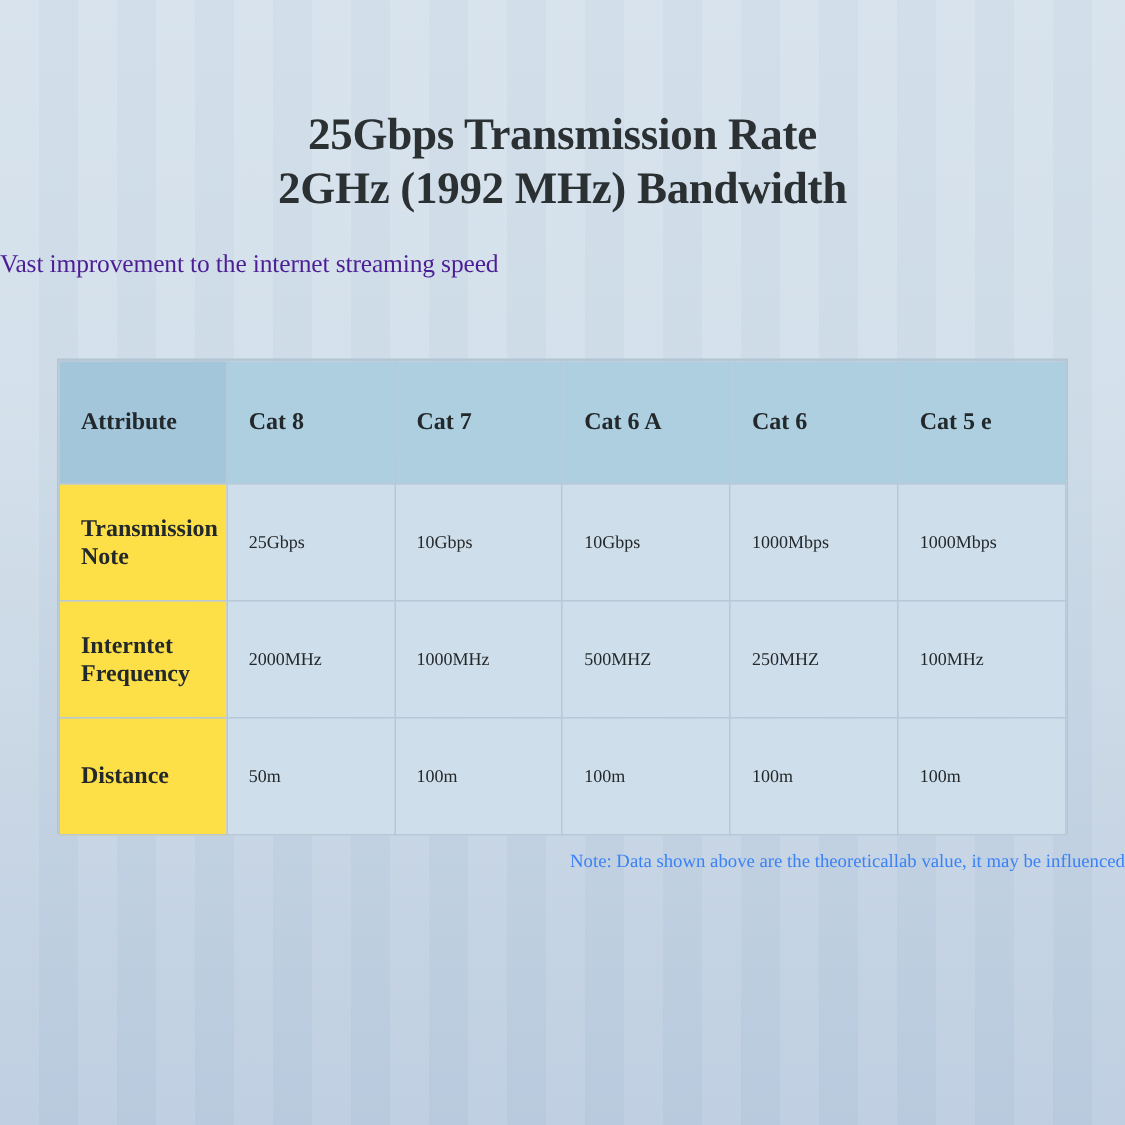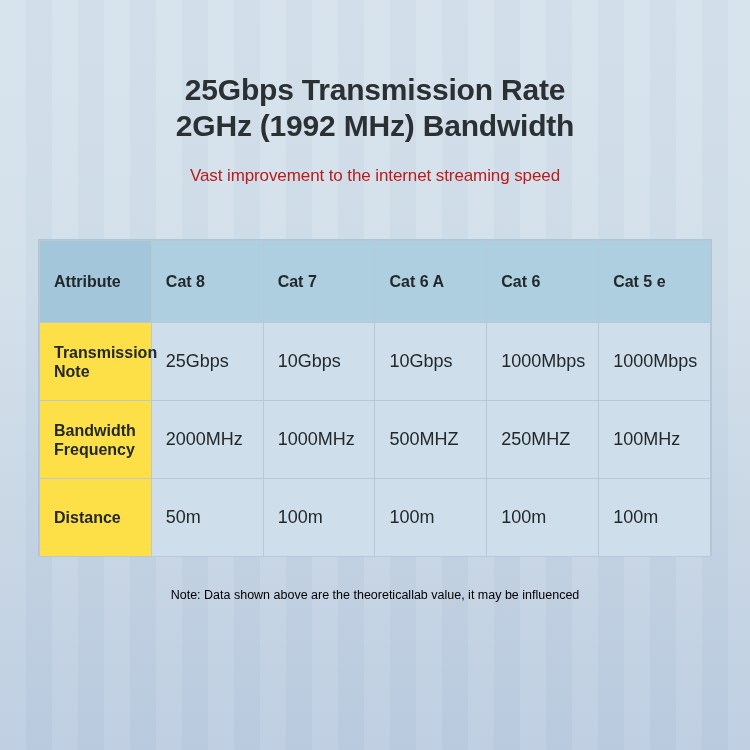--- a/index.html
+++ b/index.html
@@ -28,7 +28,7 @@
     pointer-events:none;
   }
 
-  #content { position:relative; width:750px; height:628px; }
+  #content { position:relative; width:750px; height:628px;font-family:Liberation Serif, serif; }
 
   
   .title-block {

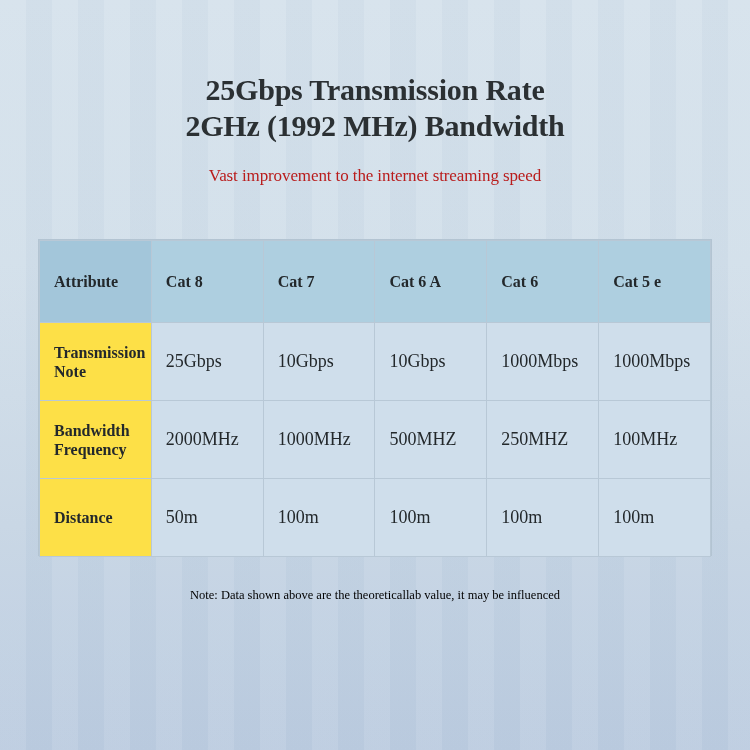--- a/index.html
+++ b/index.html
@@ -46,9 +46,9 @@
   .subtitle {
     position:absolute;
     left:0; top:166px; width:750px;
-    text-align:center;
+    text-align:left;
     font-size:17px;
-    color:#b91c1c;
+    color:#4c1d95;
     letter-spacing:-0.1px;
   }
 

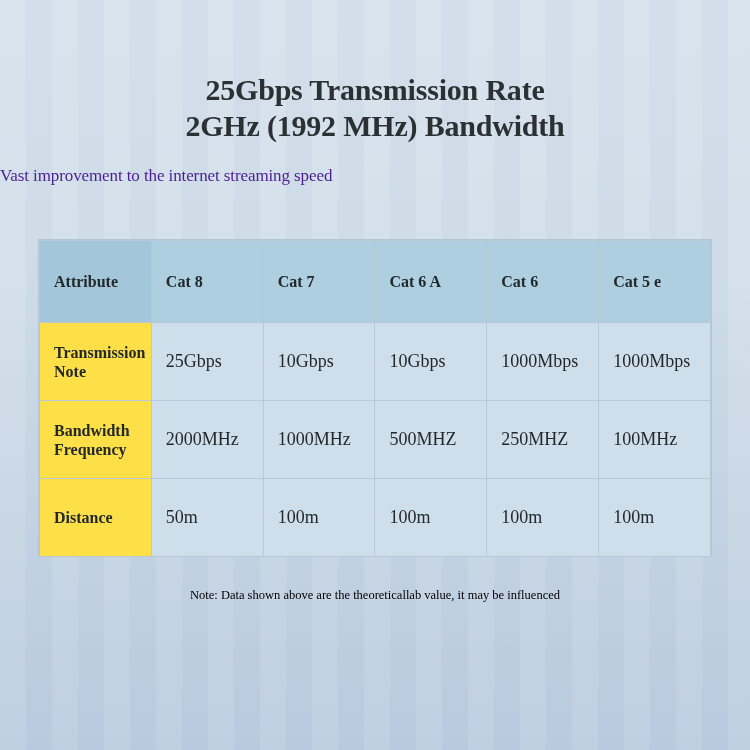--- a/index.html
+++ b/index.html
@@ -68,7 +68,7 @@
     border:1px solid #b8c8d6;
     vertical-align:middle;
     padding:0 14px;
-    font-size:18px;
+    font-size:12px;
     color:#23282b;
     background:#cfdeeb;
   }

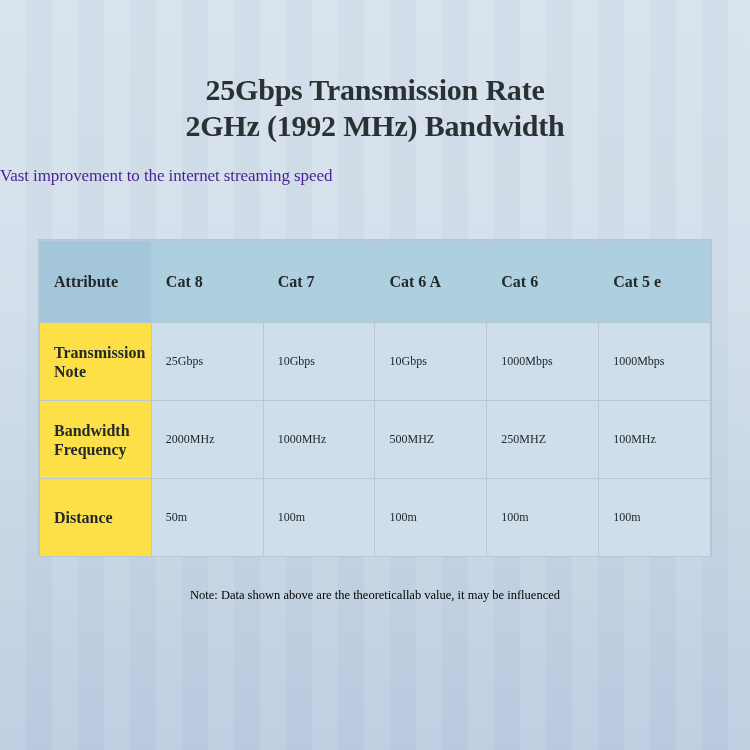--- a/index.html
+++ b/index.html
@@ -145,7 +145,7 @@
 
         <tr class="body-row">
           <td class="attr-col">
-            <span>Bandwidth</span><br>
+            <span>Interntet</span><br>
             <span>Frequency</span>
           </td>
           <td class="cat8-cell">2000MHz</td>

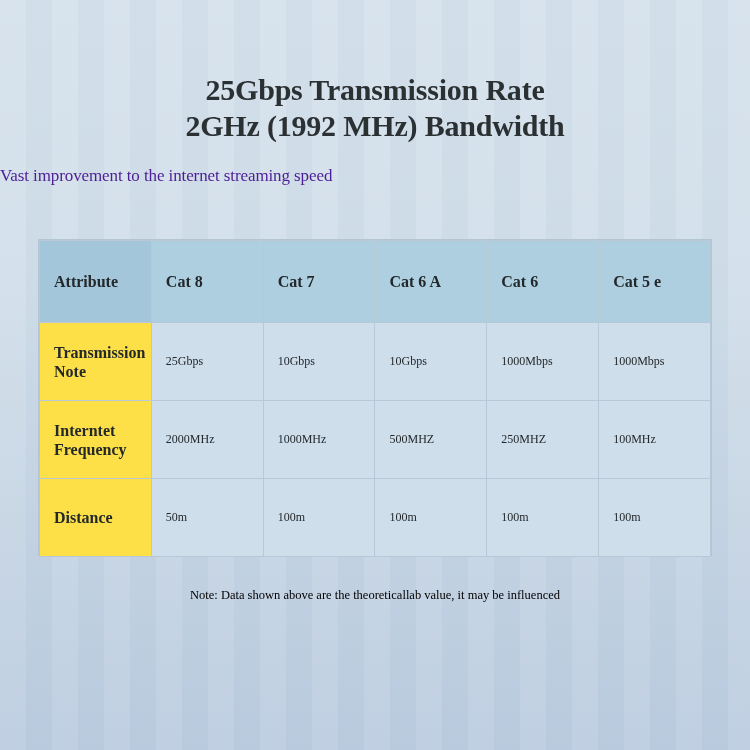--- a/index.html
+++ b/index.html
@@ -98,11 +98,11 @@
   
   .note {
     position:absolute;
-    left:0; top:585px; width:750px;
-    text-align:center;
+    left:0; top:564px; width:750px;
+    text-align:right;
     font-size:12.5px;
     line-height:20px;
-    color:#000000;
+    color:#3b82f6;
   }
 </style>
 </head>

